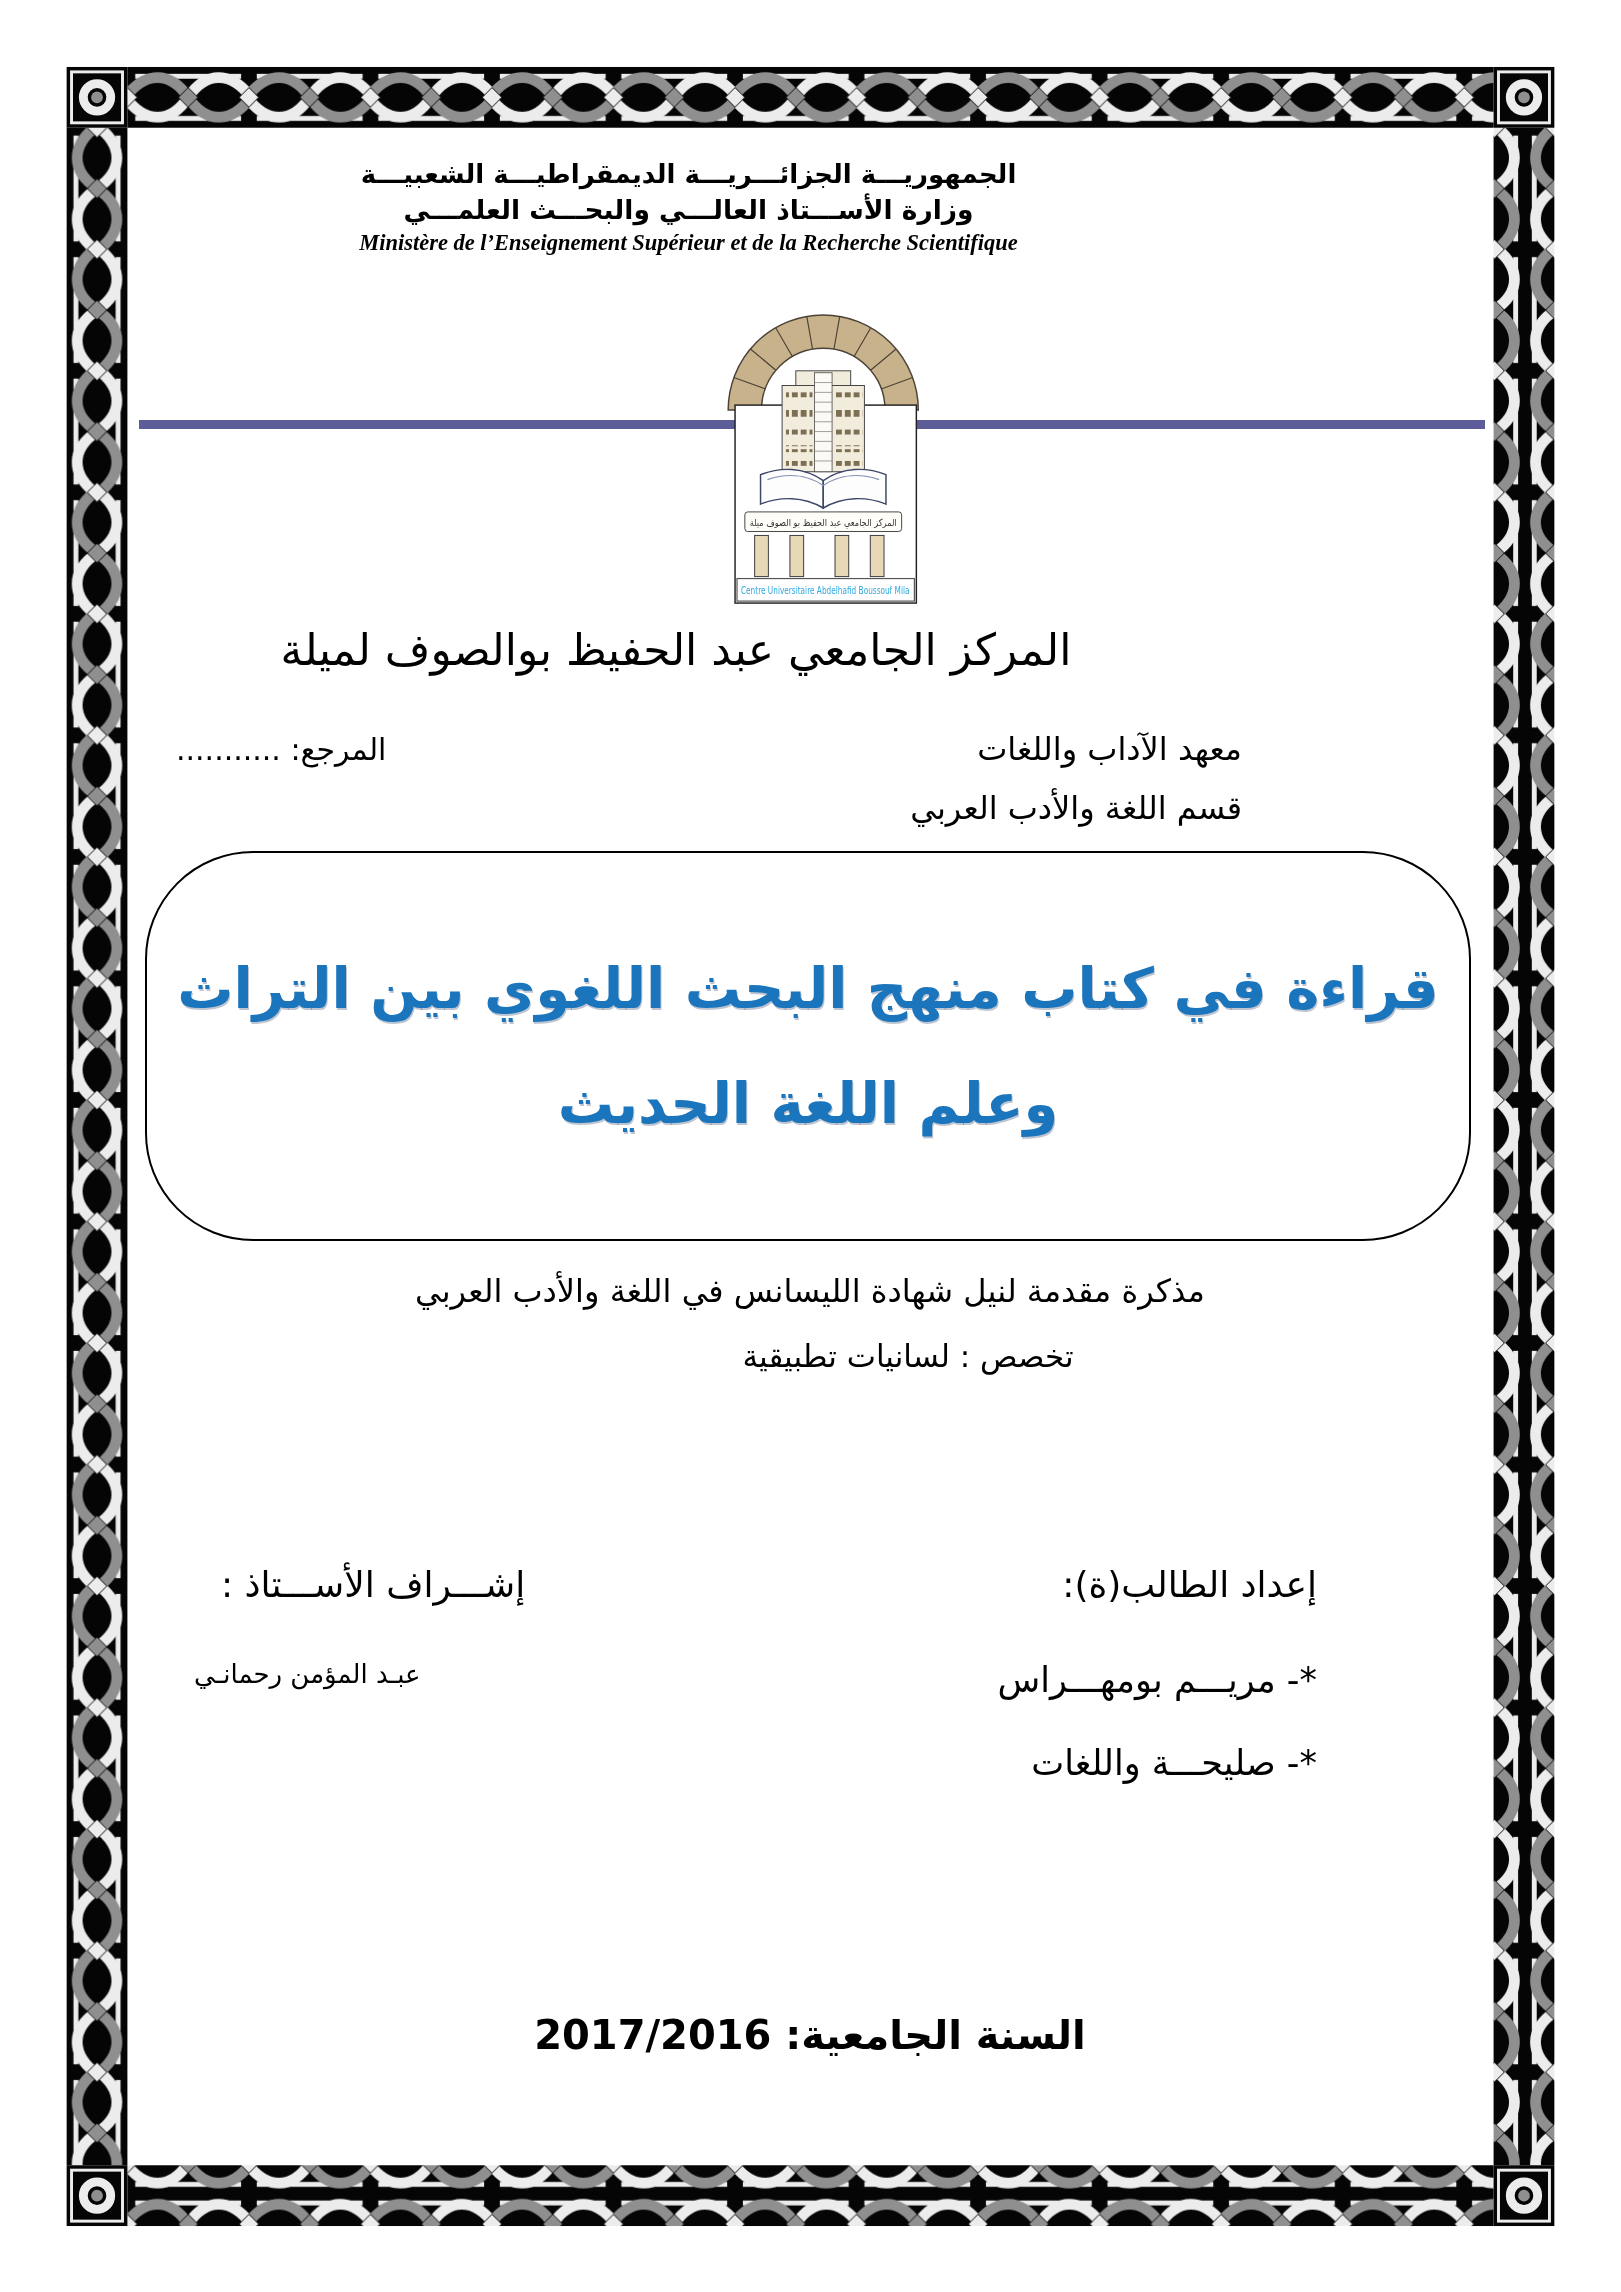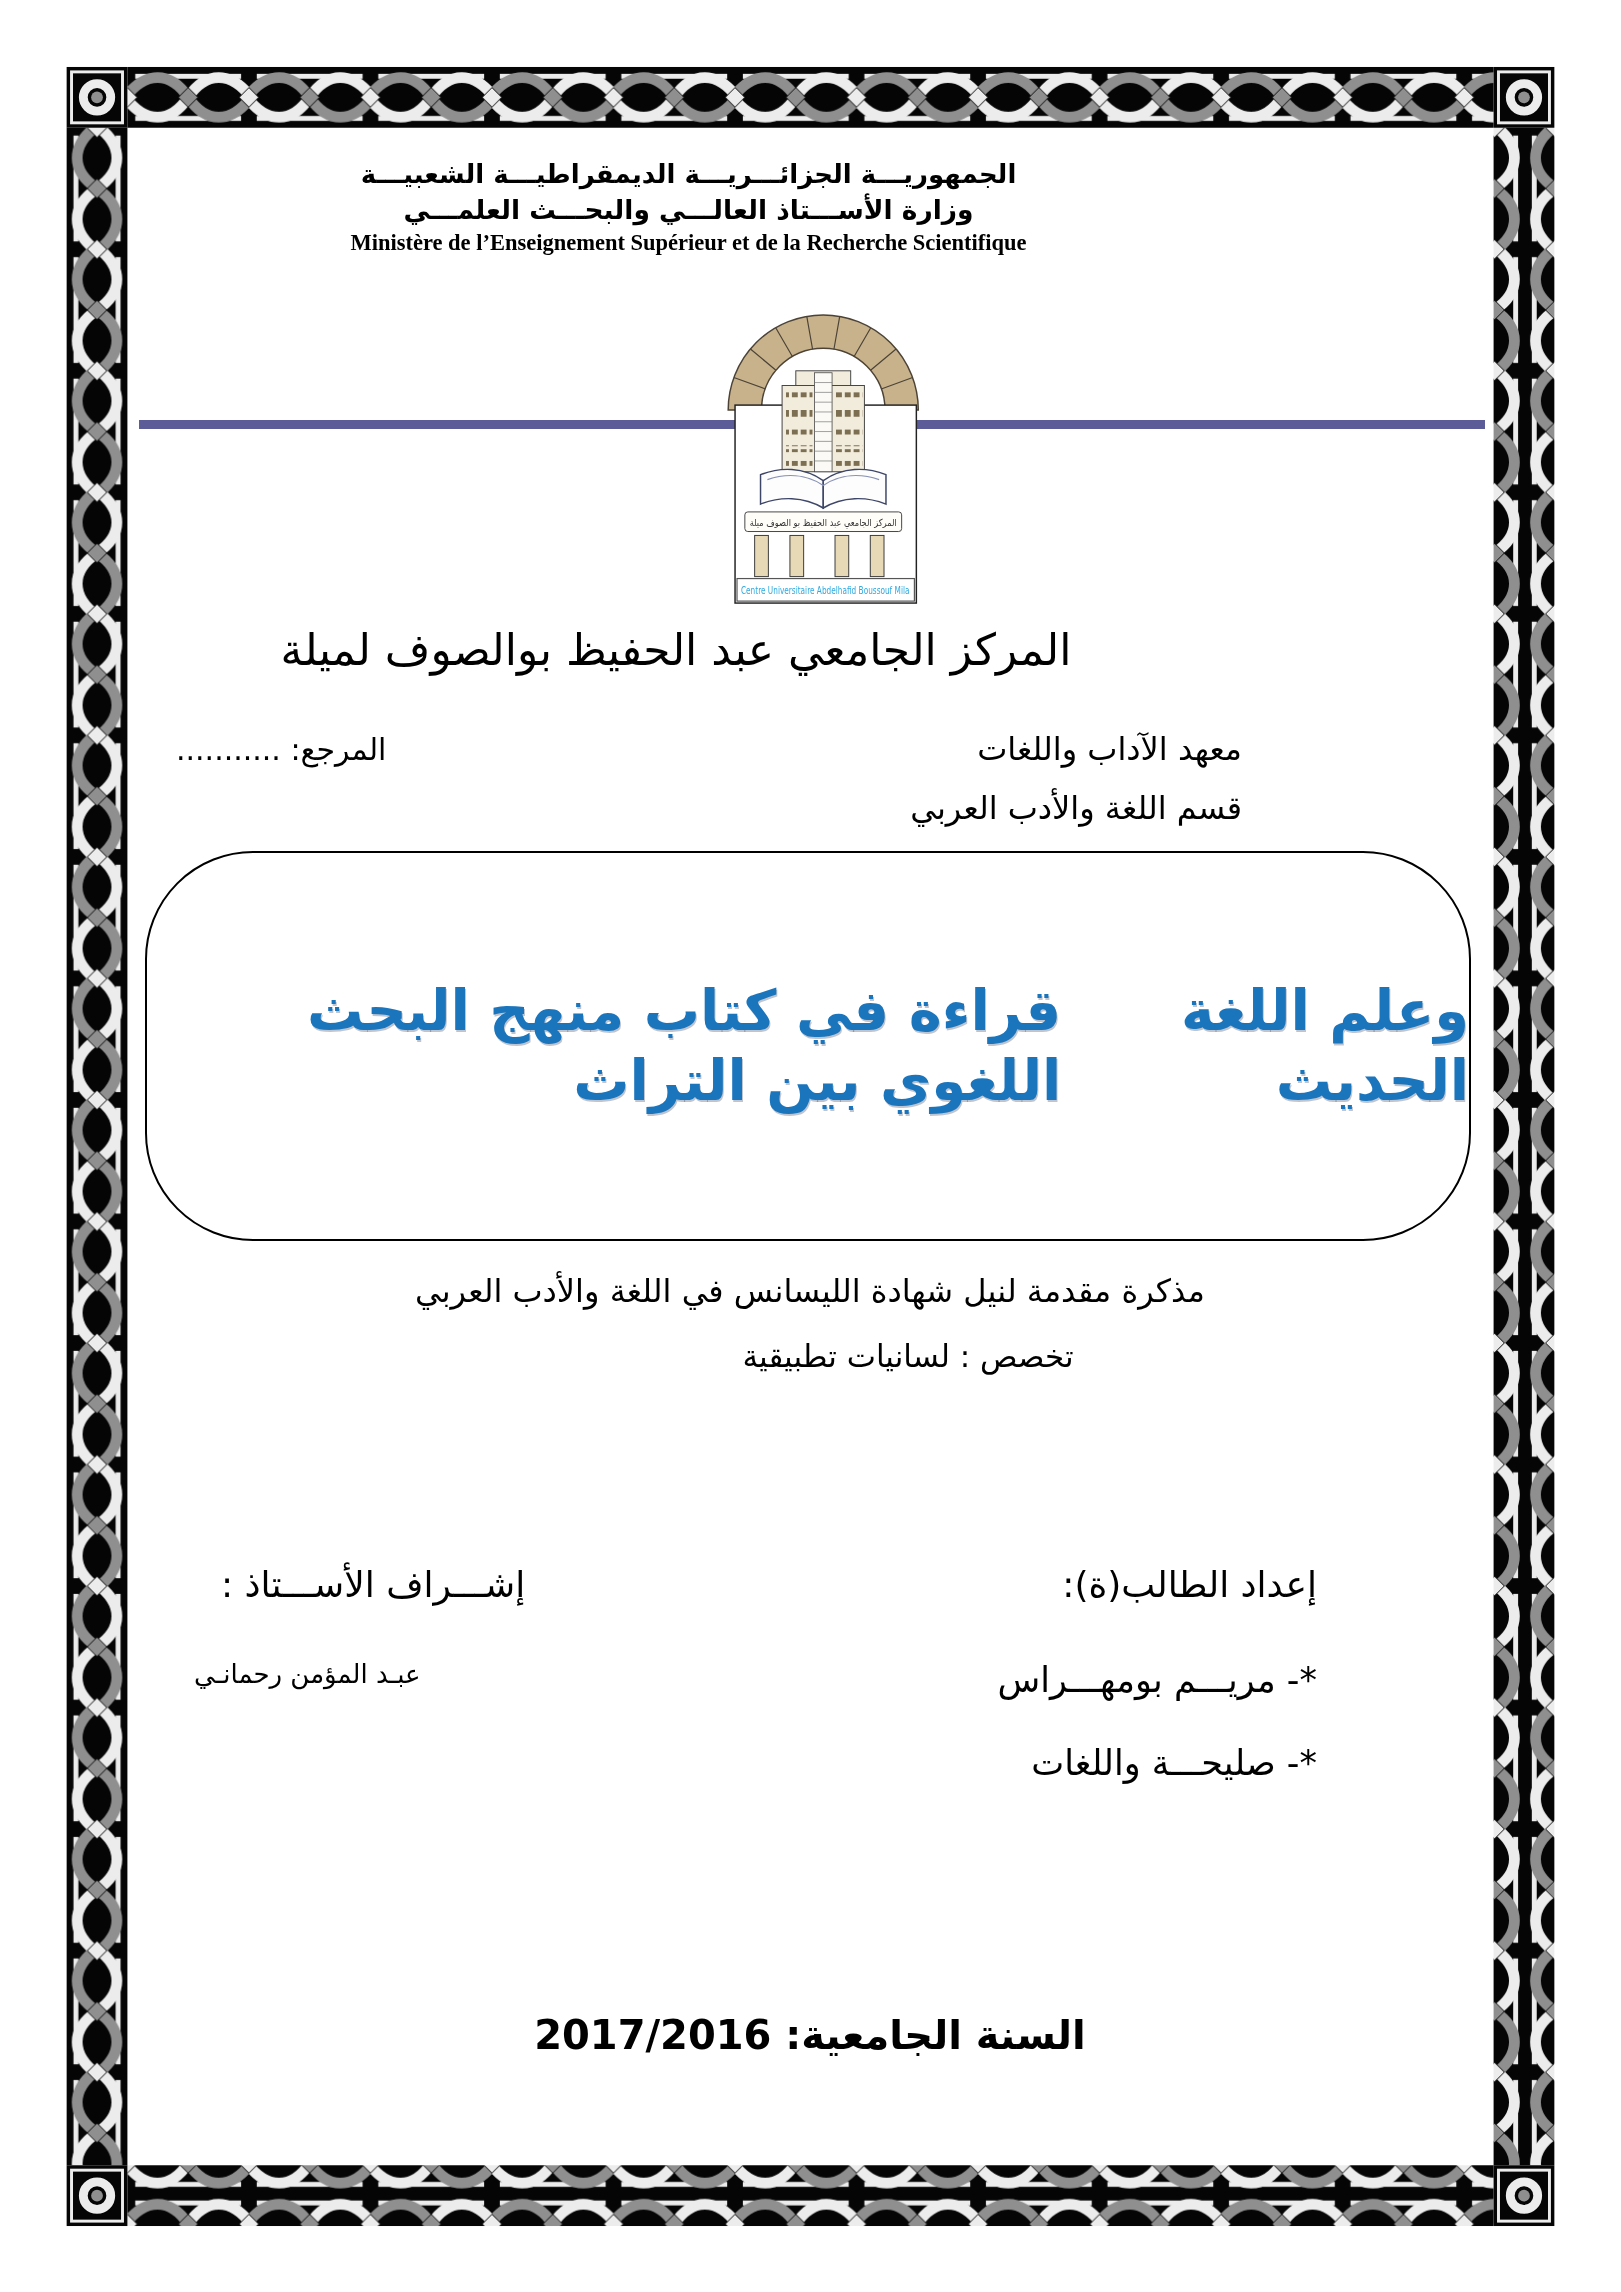--- a/index.html
+++ b/index.html
@@ -16,7 +16,7 @@
   .hl-ar1{font-size:26px;font-weight:bold;}
   .hl-fr1{font-size:24.5px;}
   .hl-ar2{font-size:26.5px;font-weight:bold;margin-top:2px;}
-  .hl-fr2{font-size:22.5px;}
+  .hl-fr2{font-size:22.5px;font-style:italic;}
 
   
   .divider{left:139px;top:420px;width:1346px;height:8.8px;background:#5c5c99;}

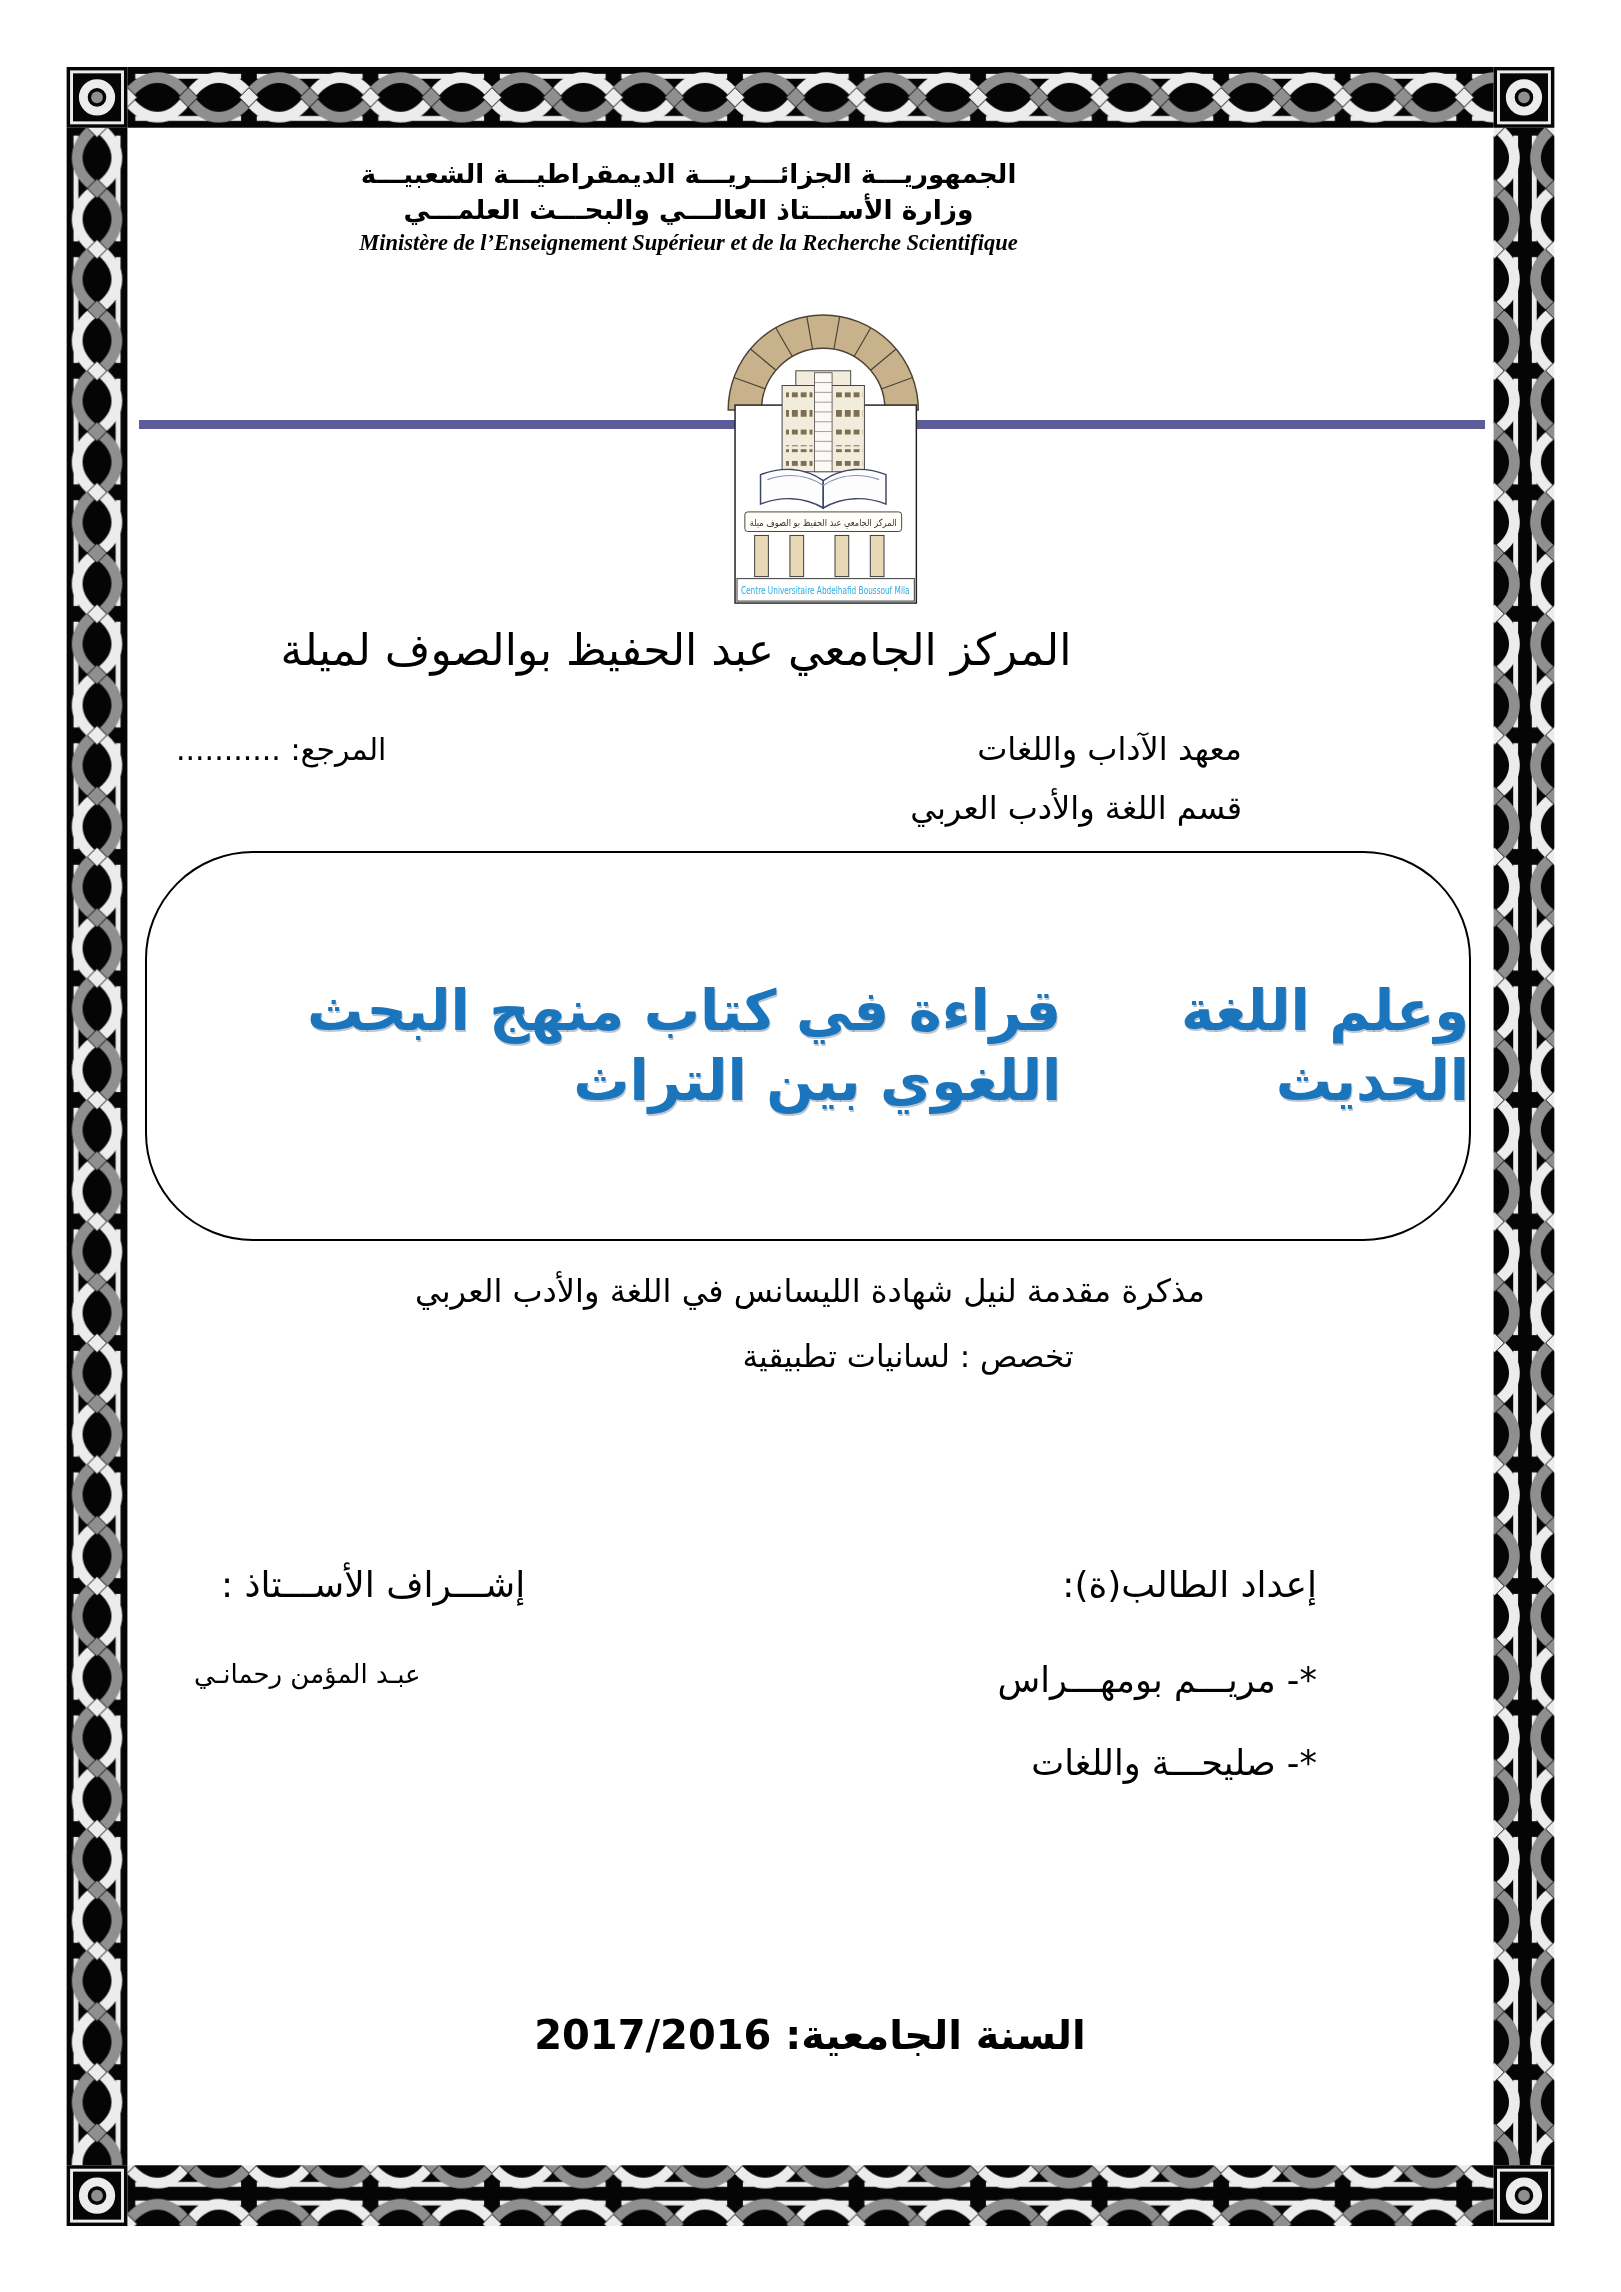--- a/index.html
+++ b/index.html
@@ -30,7 +30,7 @@
   
   .title-box{
     left:145px;top:851px;width:1322px;height:386px;border:2px solid #000;border-radius:108px;
-    display:flex;flex-direction:row;align-items:center;justify-content:center;gap:45px;
+    display:flex;flex-direction:column;align-items:center;justify-content:center;gap:45px;
   }
   .title-line{
     direction:rtl;font-size:56px;font-weight:bold;color:#1b75bc;line-height:1.25;

